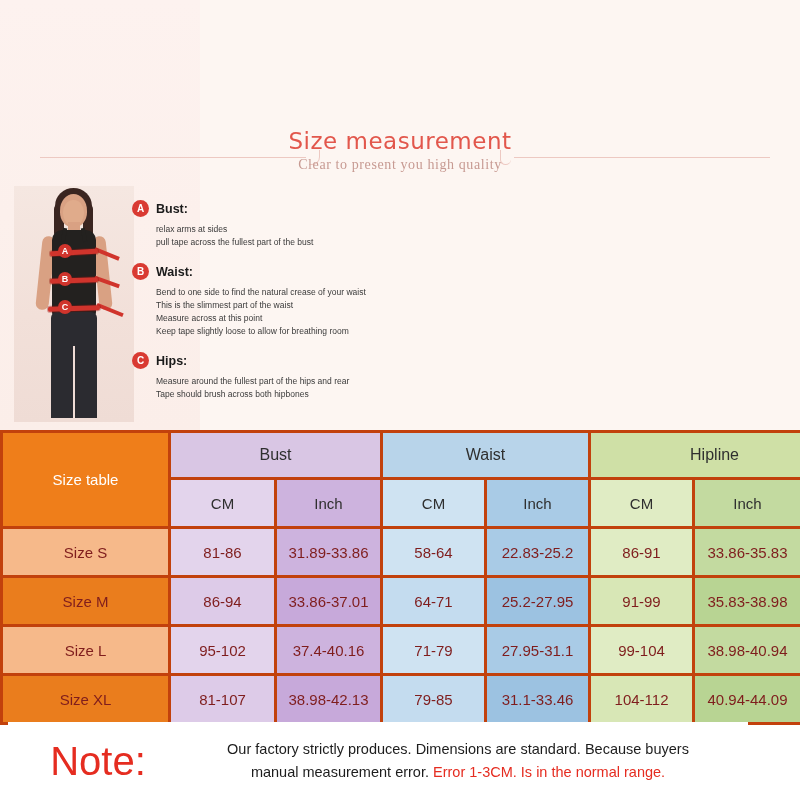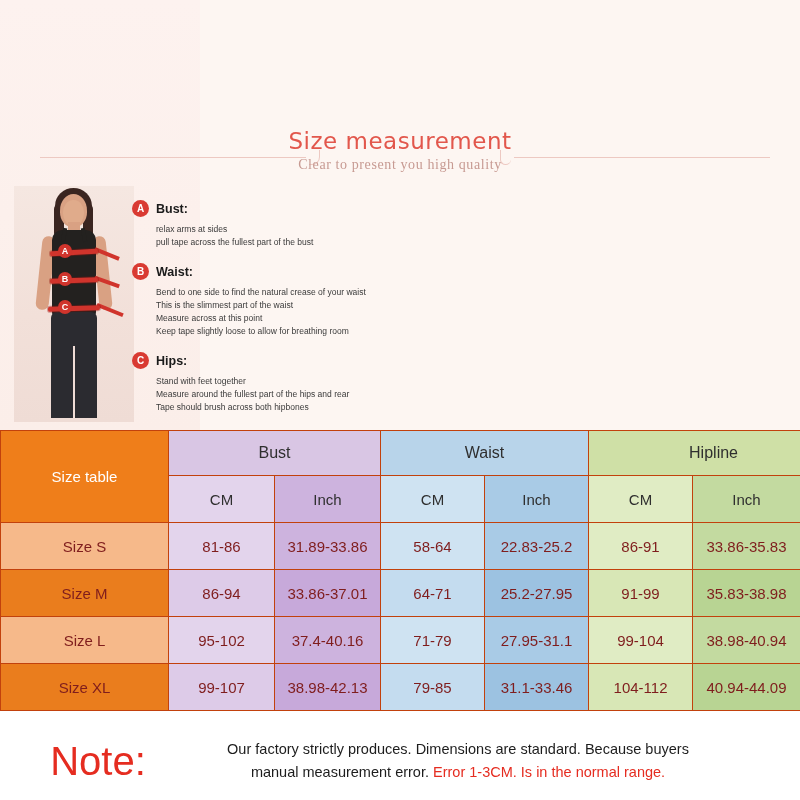--- a/index.html
+++ b/index.html
@@ -352,7 +352,6 @@
           <span class="badge">C</span>
           <span class="ins-title">Hips:</span>
         </div>
-        <div class="ins-line">Stand with feet together</div>
         <div class="ins-line">Measure around the fullest part of the hips and rear</div>
         <div class="ins-line">Tape should brush across both hipbones</div>
       </div>

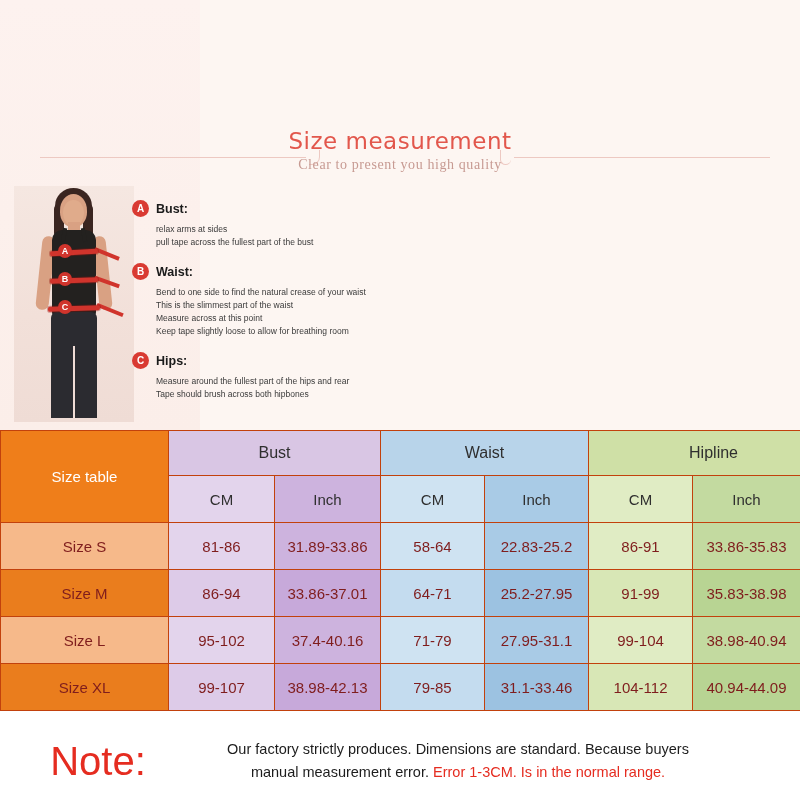--- a/index.html
+++ b/index.html
@@ -221,7 +221,7 @@
     table-layout: fixed;
   }
   table.size td, table.size th {
-    border: 1px solid #c2410c;
+    border: 3px solid #c2410c;
     text-align: center;
     font-family: "Liberation Sans", sans-serif;
     font-weight: normal;

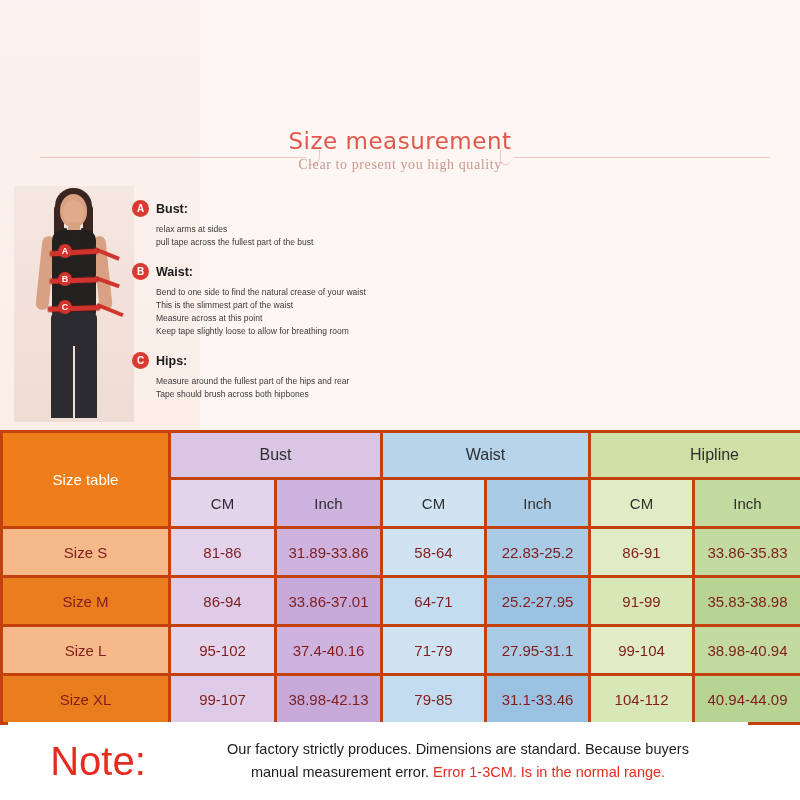--- a/index.html
+++ b/index.html
@@ -418,7 +418,7 @@
 
       <tr class="row">
         <td class="c-sizecell2">Size XL</td>
-        <td class="c-bust-cm2">99-107</td>
+        <td class="c-bust-cm2">81-107</td>
         <td class="c-bust-in2">38.98-42.13</td>
         <td class="c-waist-cm2">79-85</td>
         <td class="c-waist-in2">31.1-33.46</td>

